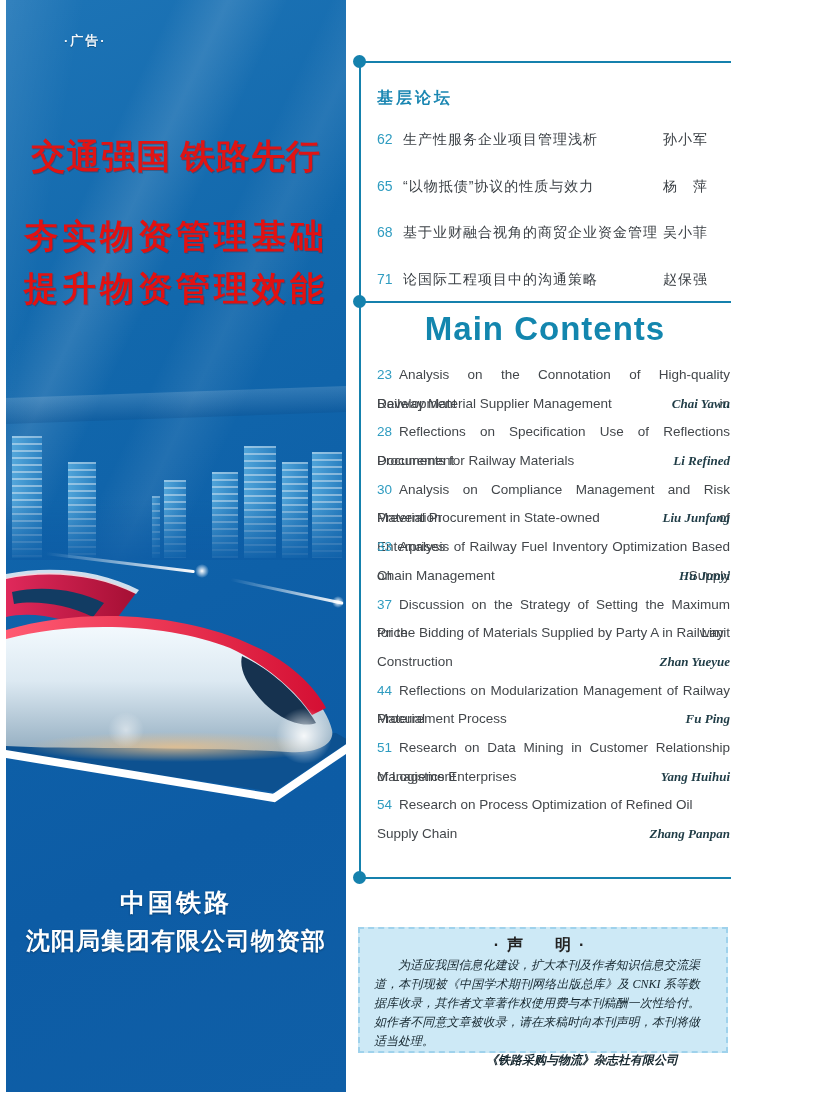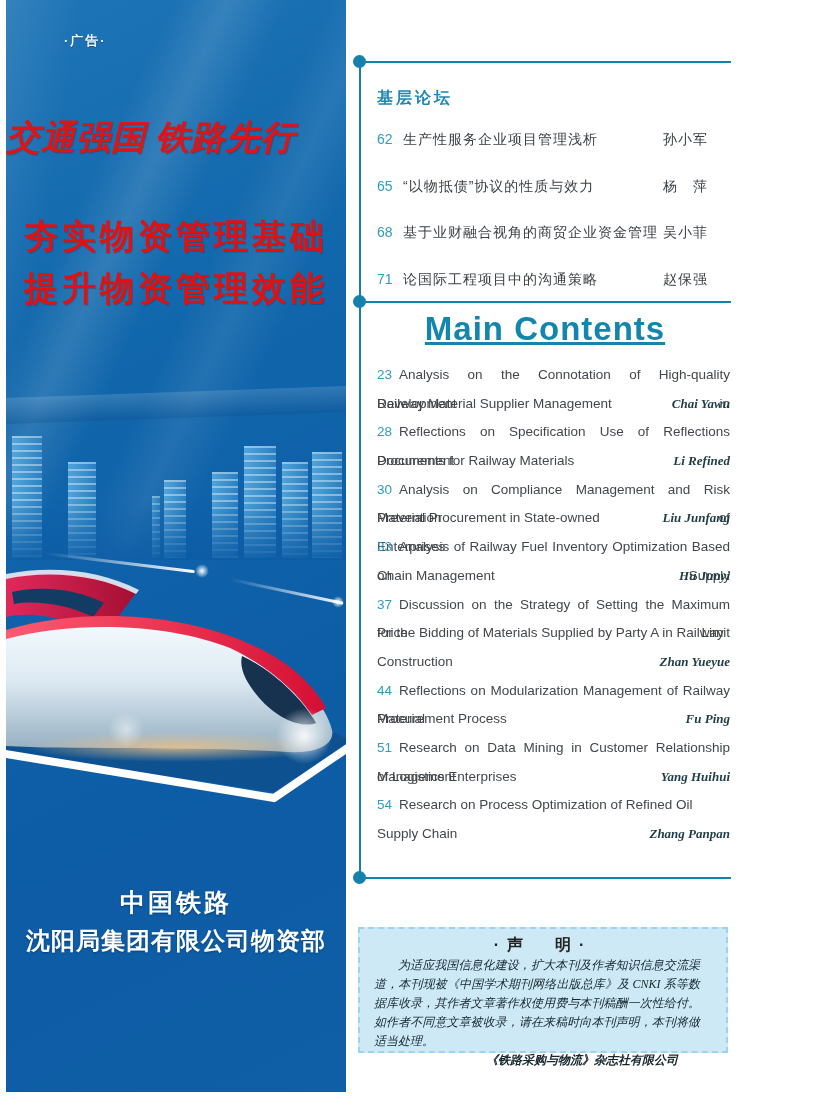--- a/index.html
+++ b/index.html
@@ -16,8 +16,8 @@
       linear-gradient(100deg, rgba(255,255,255,.10) 0%, transparent 18%);}
   .ad-label{position:absolute;left:58px;top:32px;color:#f2f6fa;font-size:13px;
     letter-spacing:2px;font-weight:bold;text-shadow:0 1px 1px rgba(0,0,0,.25);}
-  .slogan-calligraphy{position:absolute;left:0;top:115px;width:100%;
-    font-family:"Liberation Serif", serif;font-style:italic;font-weight:bold;
+  .slogan-calligraphy{position:absolute;left:0;top:134px;width:100%;text-align:center;
+    font-family:"Liberation Serif", serif;font-weight:bold;
     font-size:34px;color:#e01414;letter-spacing:1px;text-shadow:1px 1px 0 rgba(80,0,0,.25);}
   .slogan-bold{position:absolute;left:0;width:100%;text-align:center;
     font-family:"Liberation Serif", serif;font-weight:bold;font-size:34px;color:#e21111;

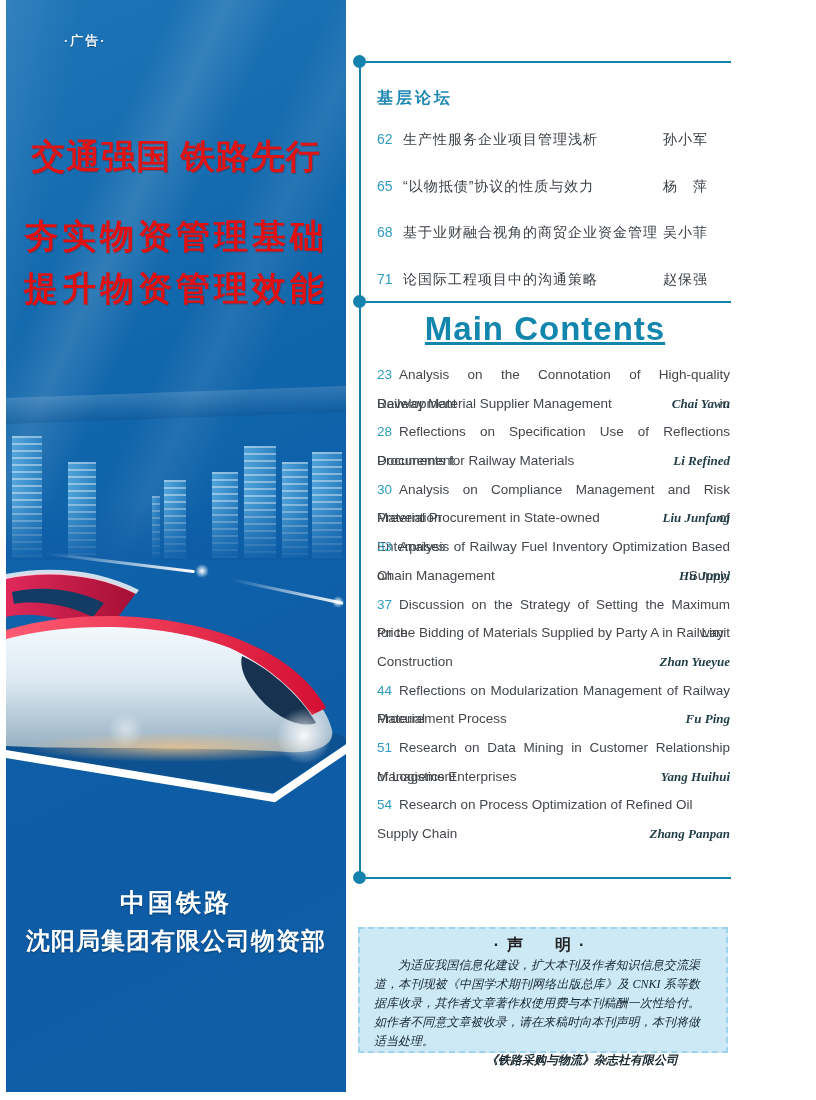--- a/index.html
+++ b/index.html
@@ -63,7 +63,7 @@
   .gf-author{flex:none;padding-right:22px;letter-spacing:1px;}
 
   .mc-title{position:absolute;left:360px;top:310px;width:370px;text-align:center;
-    font-size:33px;font-weight:bold;color:#1386ae;letter-spacing:1px;text-decoration:underline;}
+    font-size:33px;font-weight:bold;color:#1386ae;letter-spacing:1px;}
   .mc-list{position:absolute;left:377px;top:361px;width:353px;}
   .mc-row{display:flex;align-items:baseline;height:28.7px;line-height:28.7px;
     font-size:13.5px;color:#43474b;}

